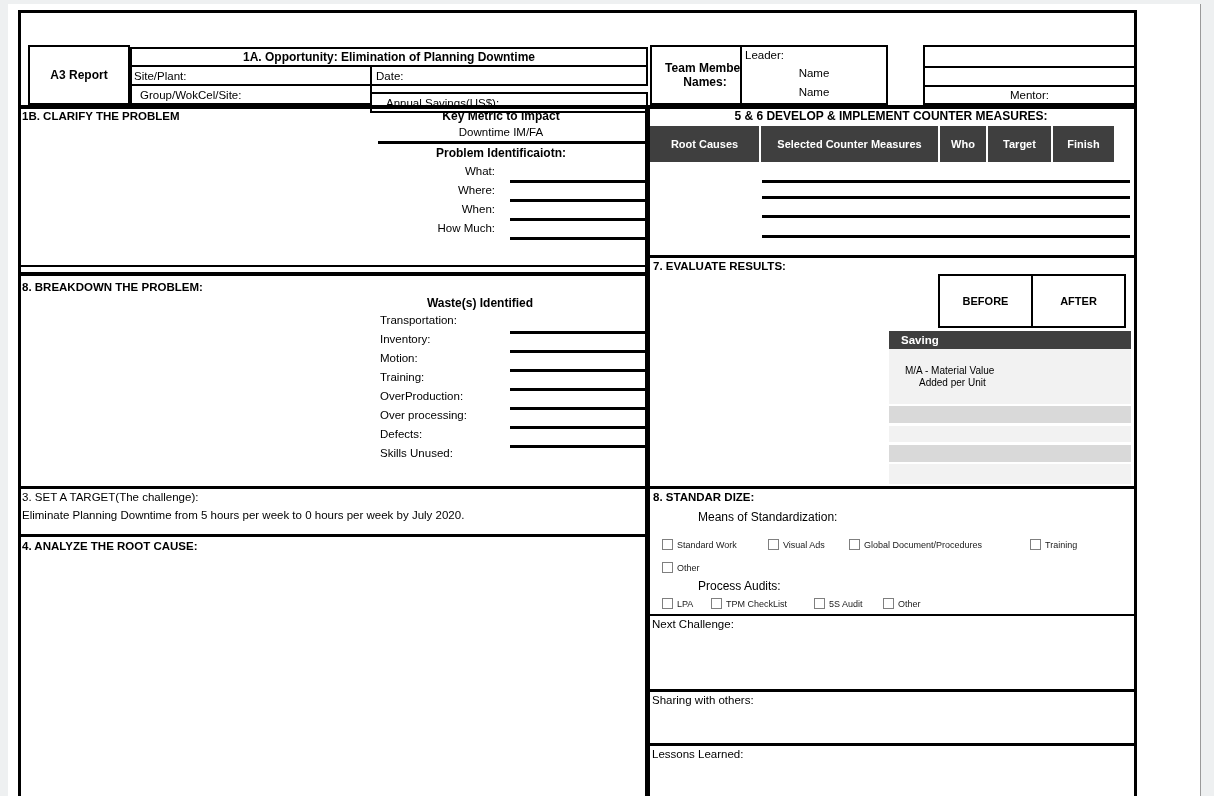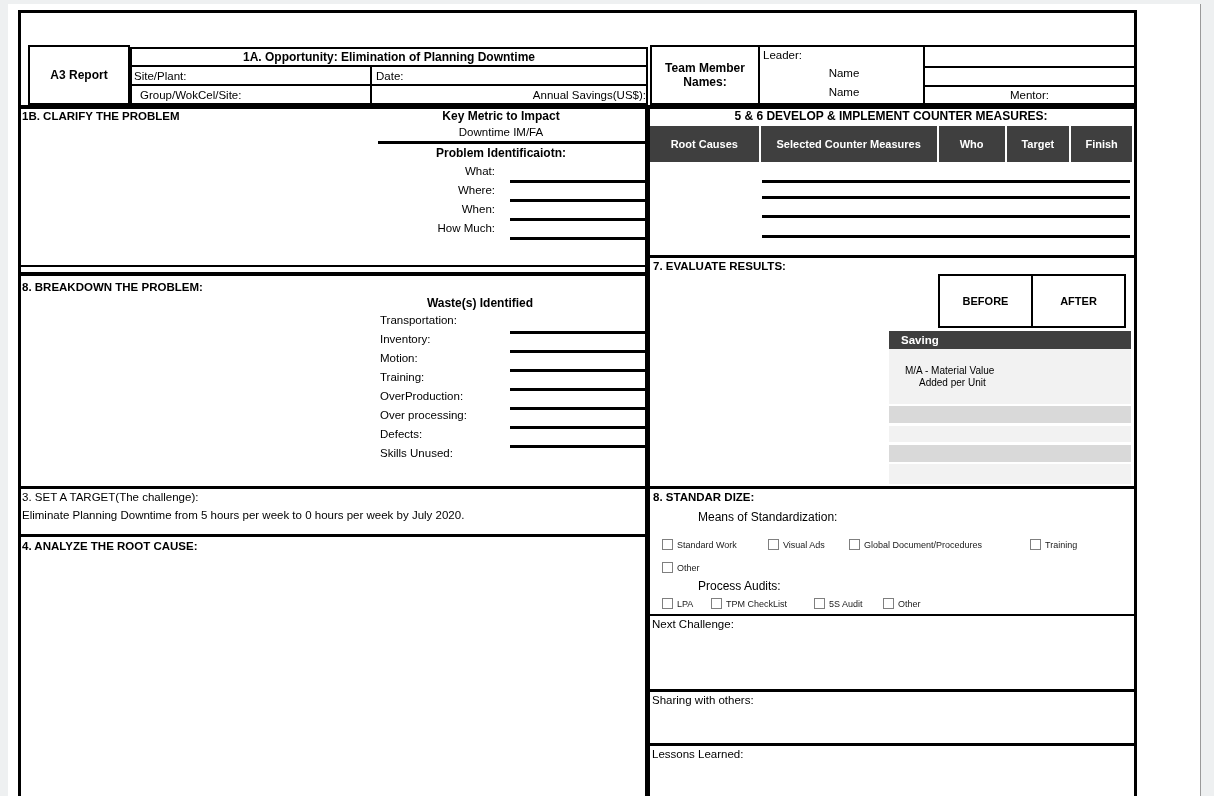--- a/index.html
+++ b/index.html
@@ -55,7 +55,7 @@
   <div class="cell cc b" style="left:650px;top:45px;width:110px;height:60px;font-size:12px;padding:0 6px;">
     <span>Team Member Names:</span>
   </div>
-  <div class="cell" style="left:758px;top:45px;width:172px;height:60px;">
+  <div class="cell" style="left:740px;top:45px;width:148px;height:60px;">
     <span class="abs" style="left:3px;top:2px;font-size:11.5px;">Leader:</span>
     <span class="abs" style="left:0;top:20px;width:100%;text-align:center;font-size:11.5px;">Name</span>
     <span class="abs" style="left:0;top:39px;width:100%;text-align:center;font-size:11.5px;">Name</span>

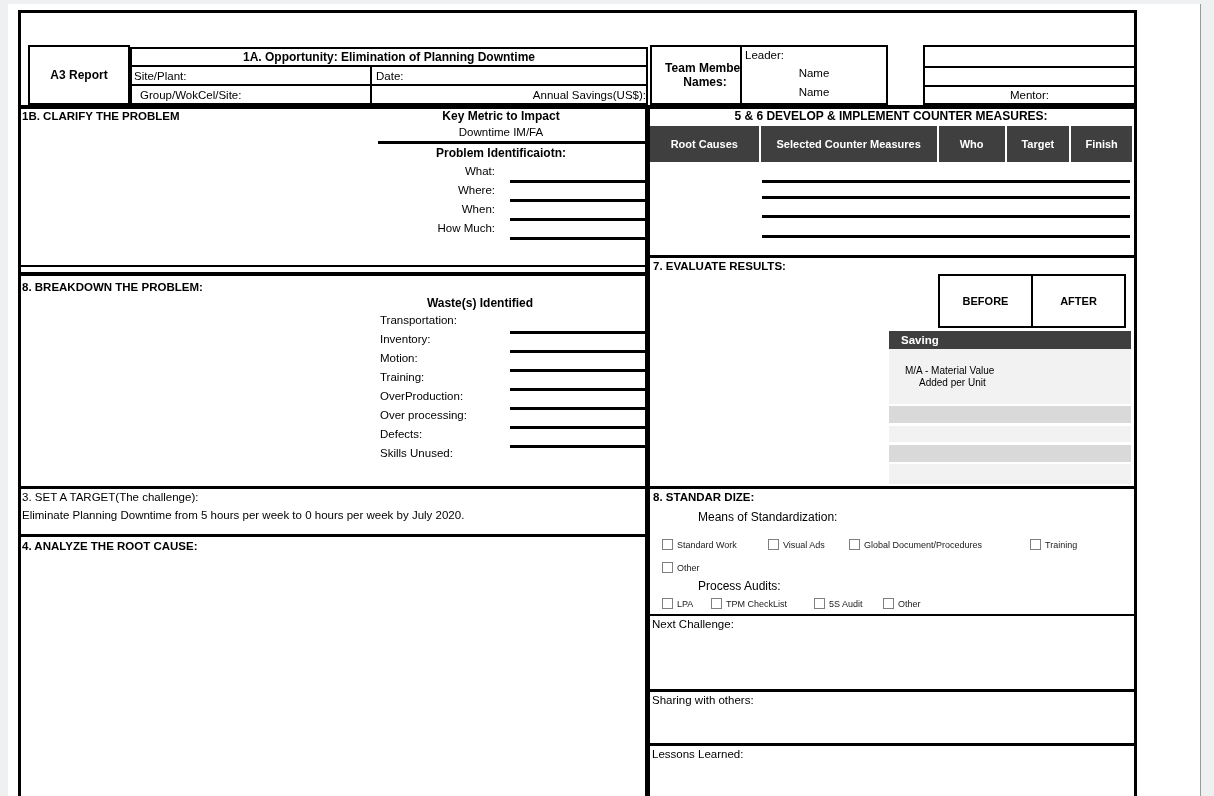--- a/index.html
+++ b/index.html
@@ -48,7 +48,7 @@
   <div class="cell" style="left:130px;top:84px;width:242px;height:21px;padding-left:8px;">
     <span>Group/WokCel/Site:</span>
   </div>
-  <div class="cell" style="left:370px;top:84px;width:278px;height:21px;padding-left:27px;justify-content:flex-end;">
+  <div class="cell" style="left:370px;top:92px;width:278px;height:21px;padding-left:14px;">
     <span>Annual Savings(US$):</span>
   </div>
 

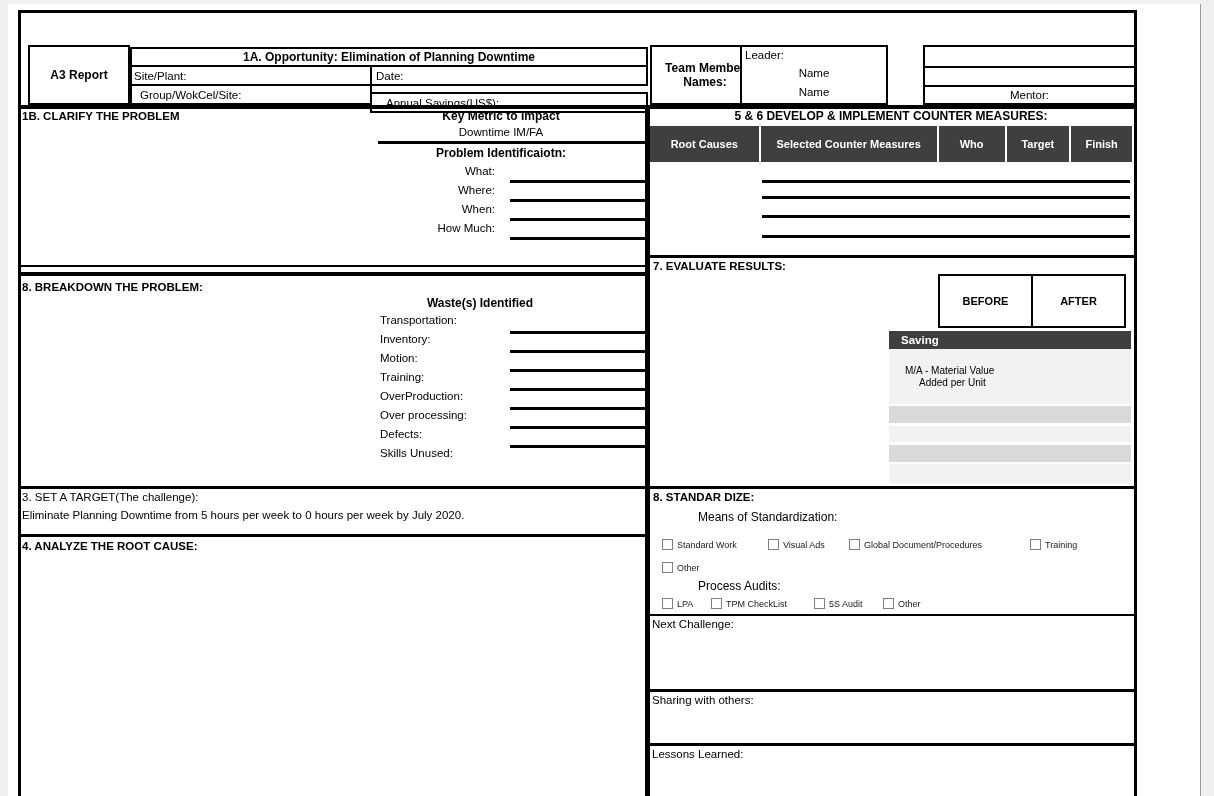--- a/index.html
+++ b/index.html
@@ -116,7 +116,7 @@
   <div class="cmrow" style="left:650px;top:126px;width:482px;height:36px;">
     <div class="dk" style="width:109px;">Root Causes</div>
     <div class="dk" style="width:177px;">Selected Counter Measures</div>
-    <div class="dk" style="width:66px;">Who</div>
+    <div class="dk" style="width:46px;">Who</div>
     <div class="dk" style="width:63px;">Target</div>
     <div class="dk" style="width:61px;">Finish</div>
   </div>

